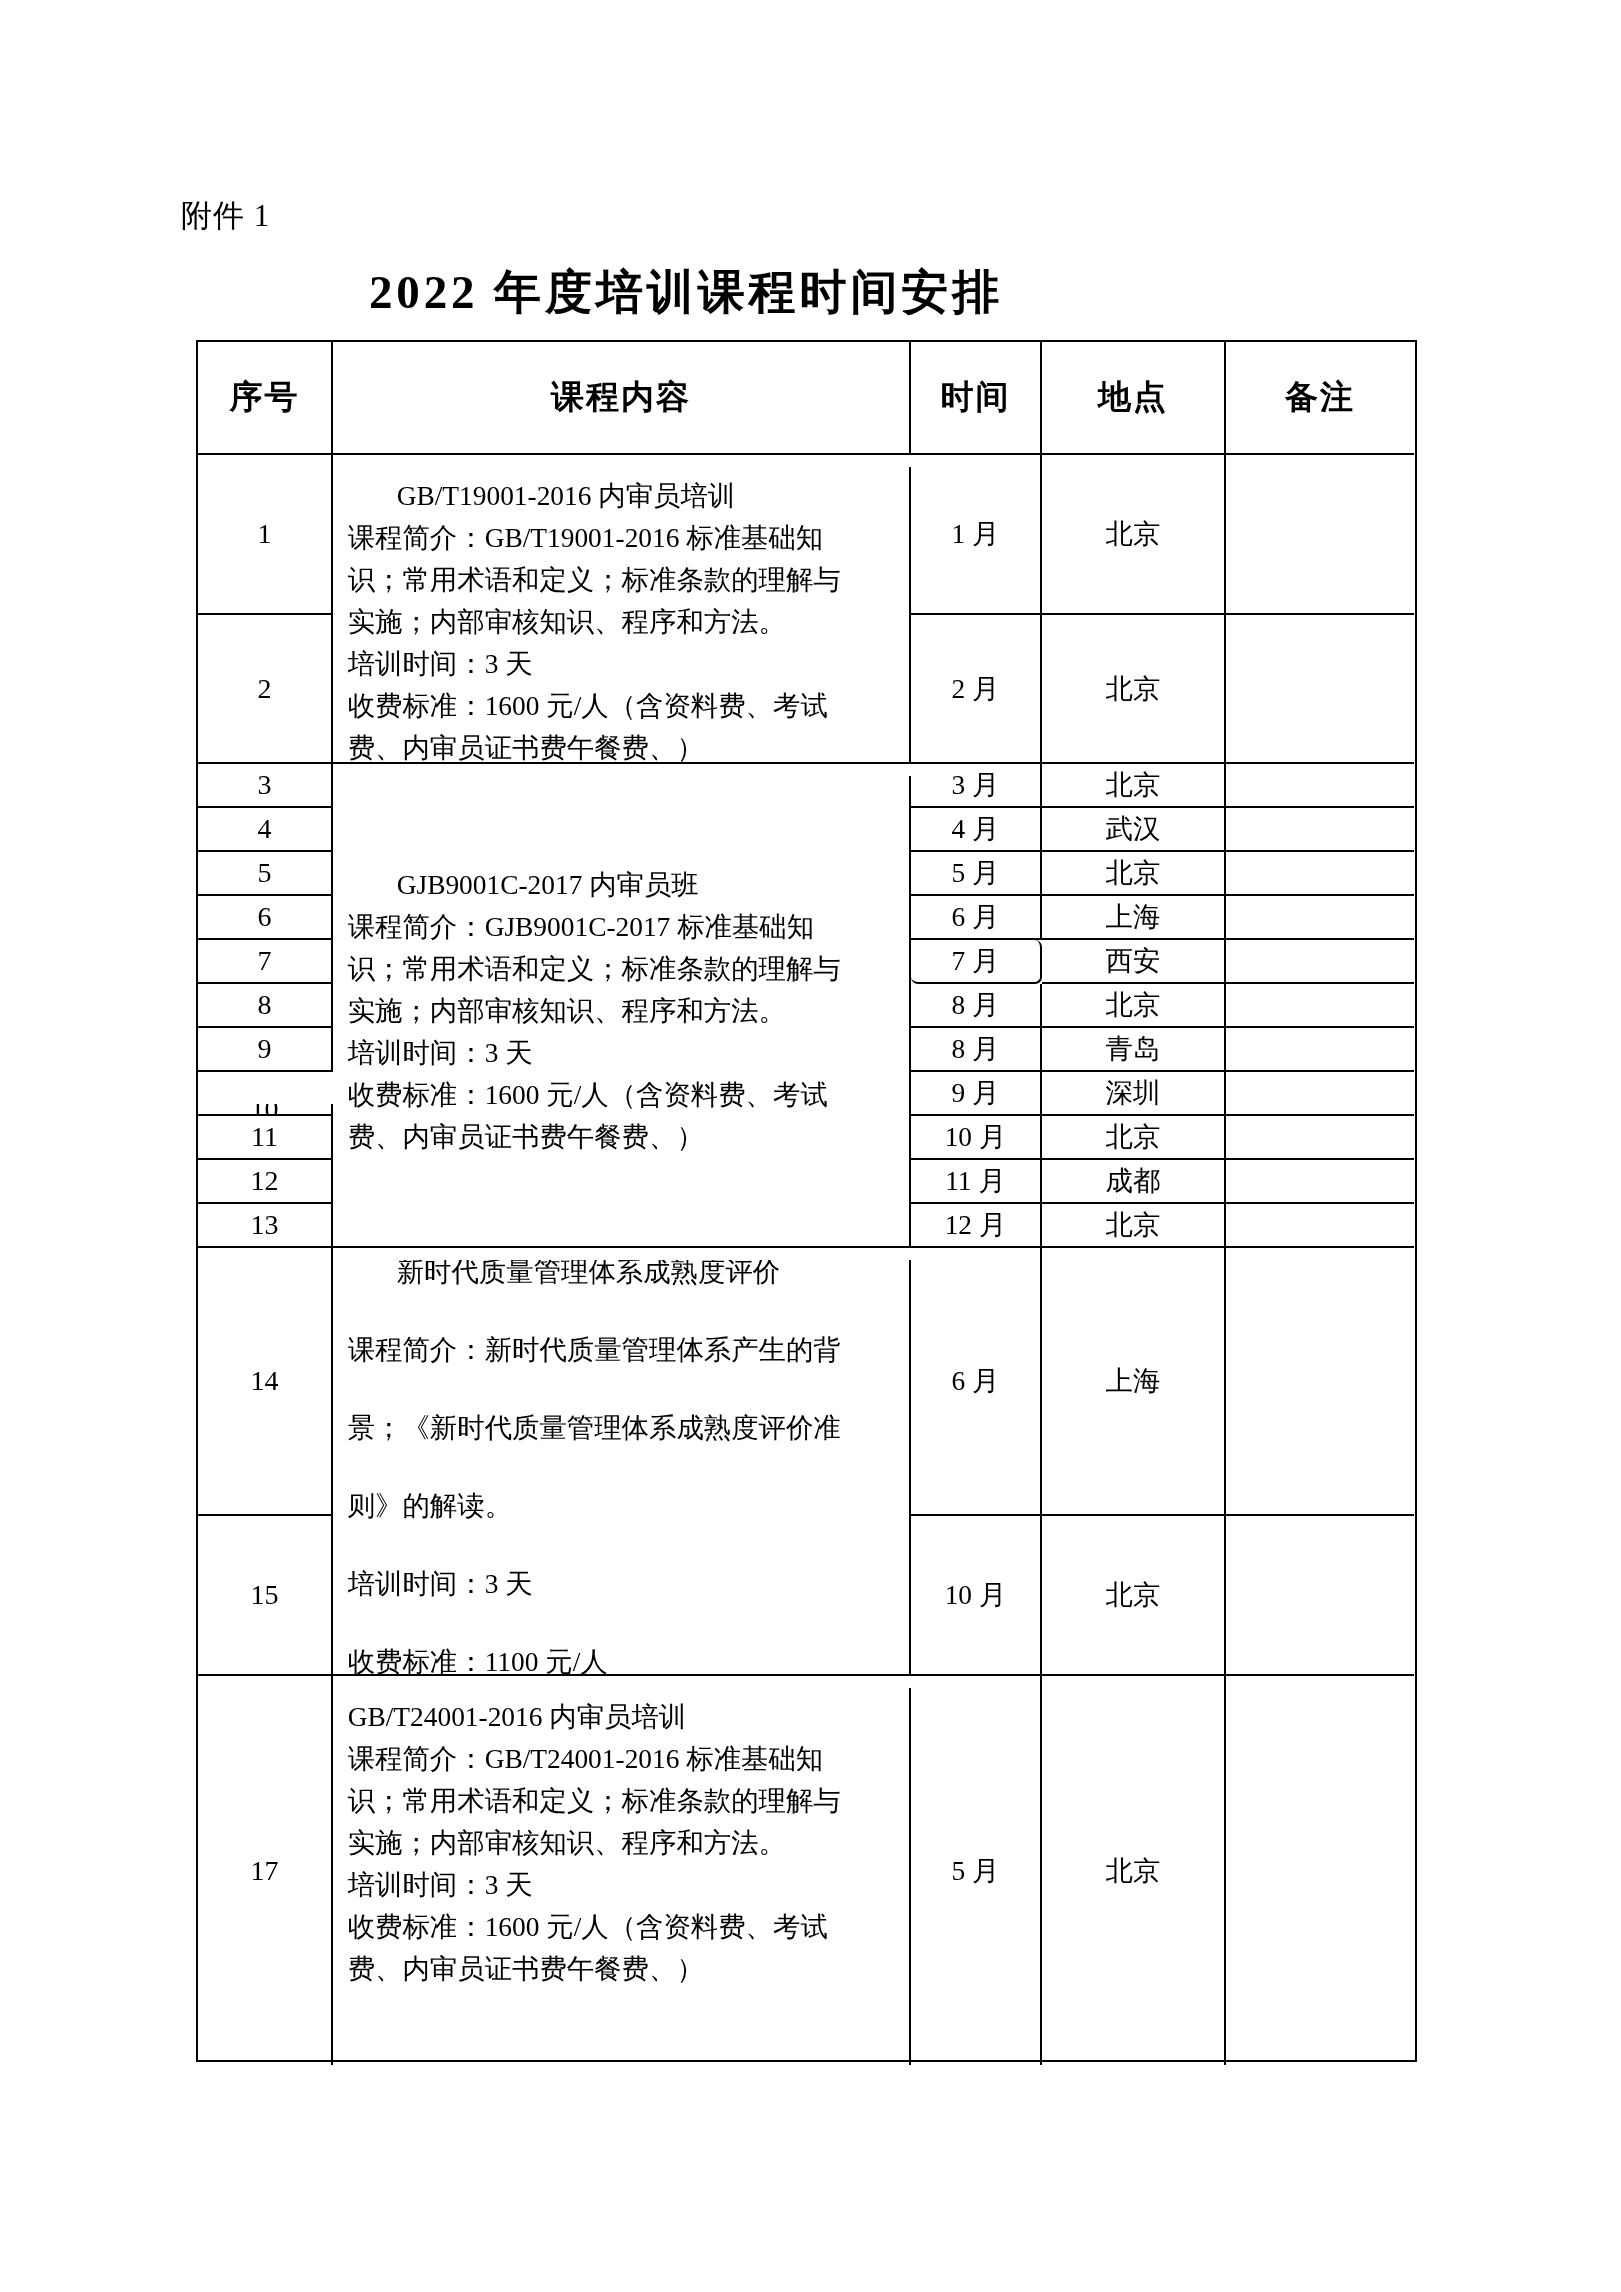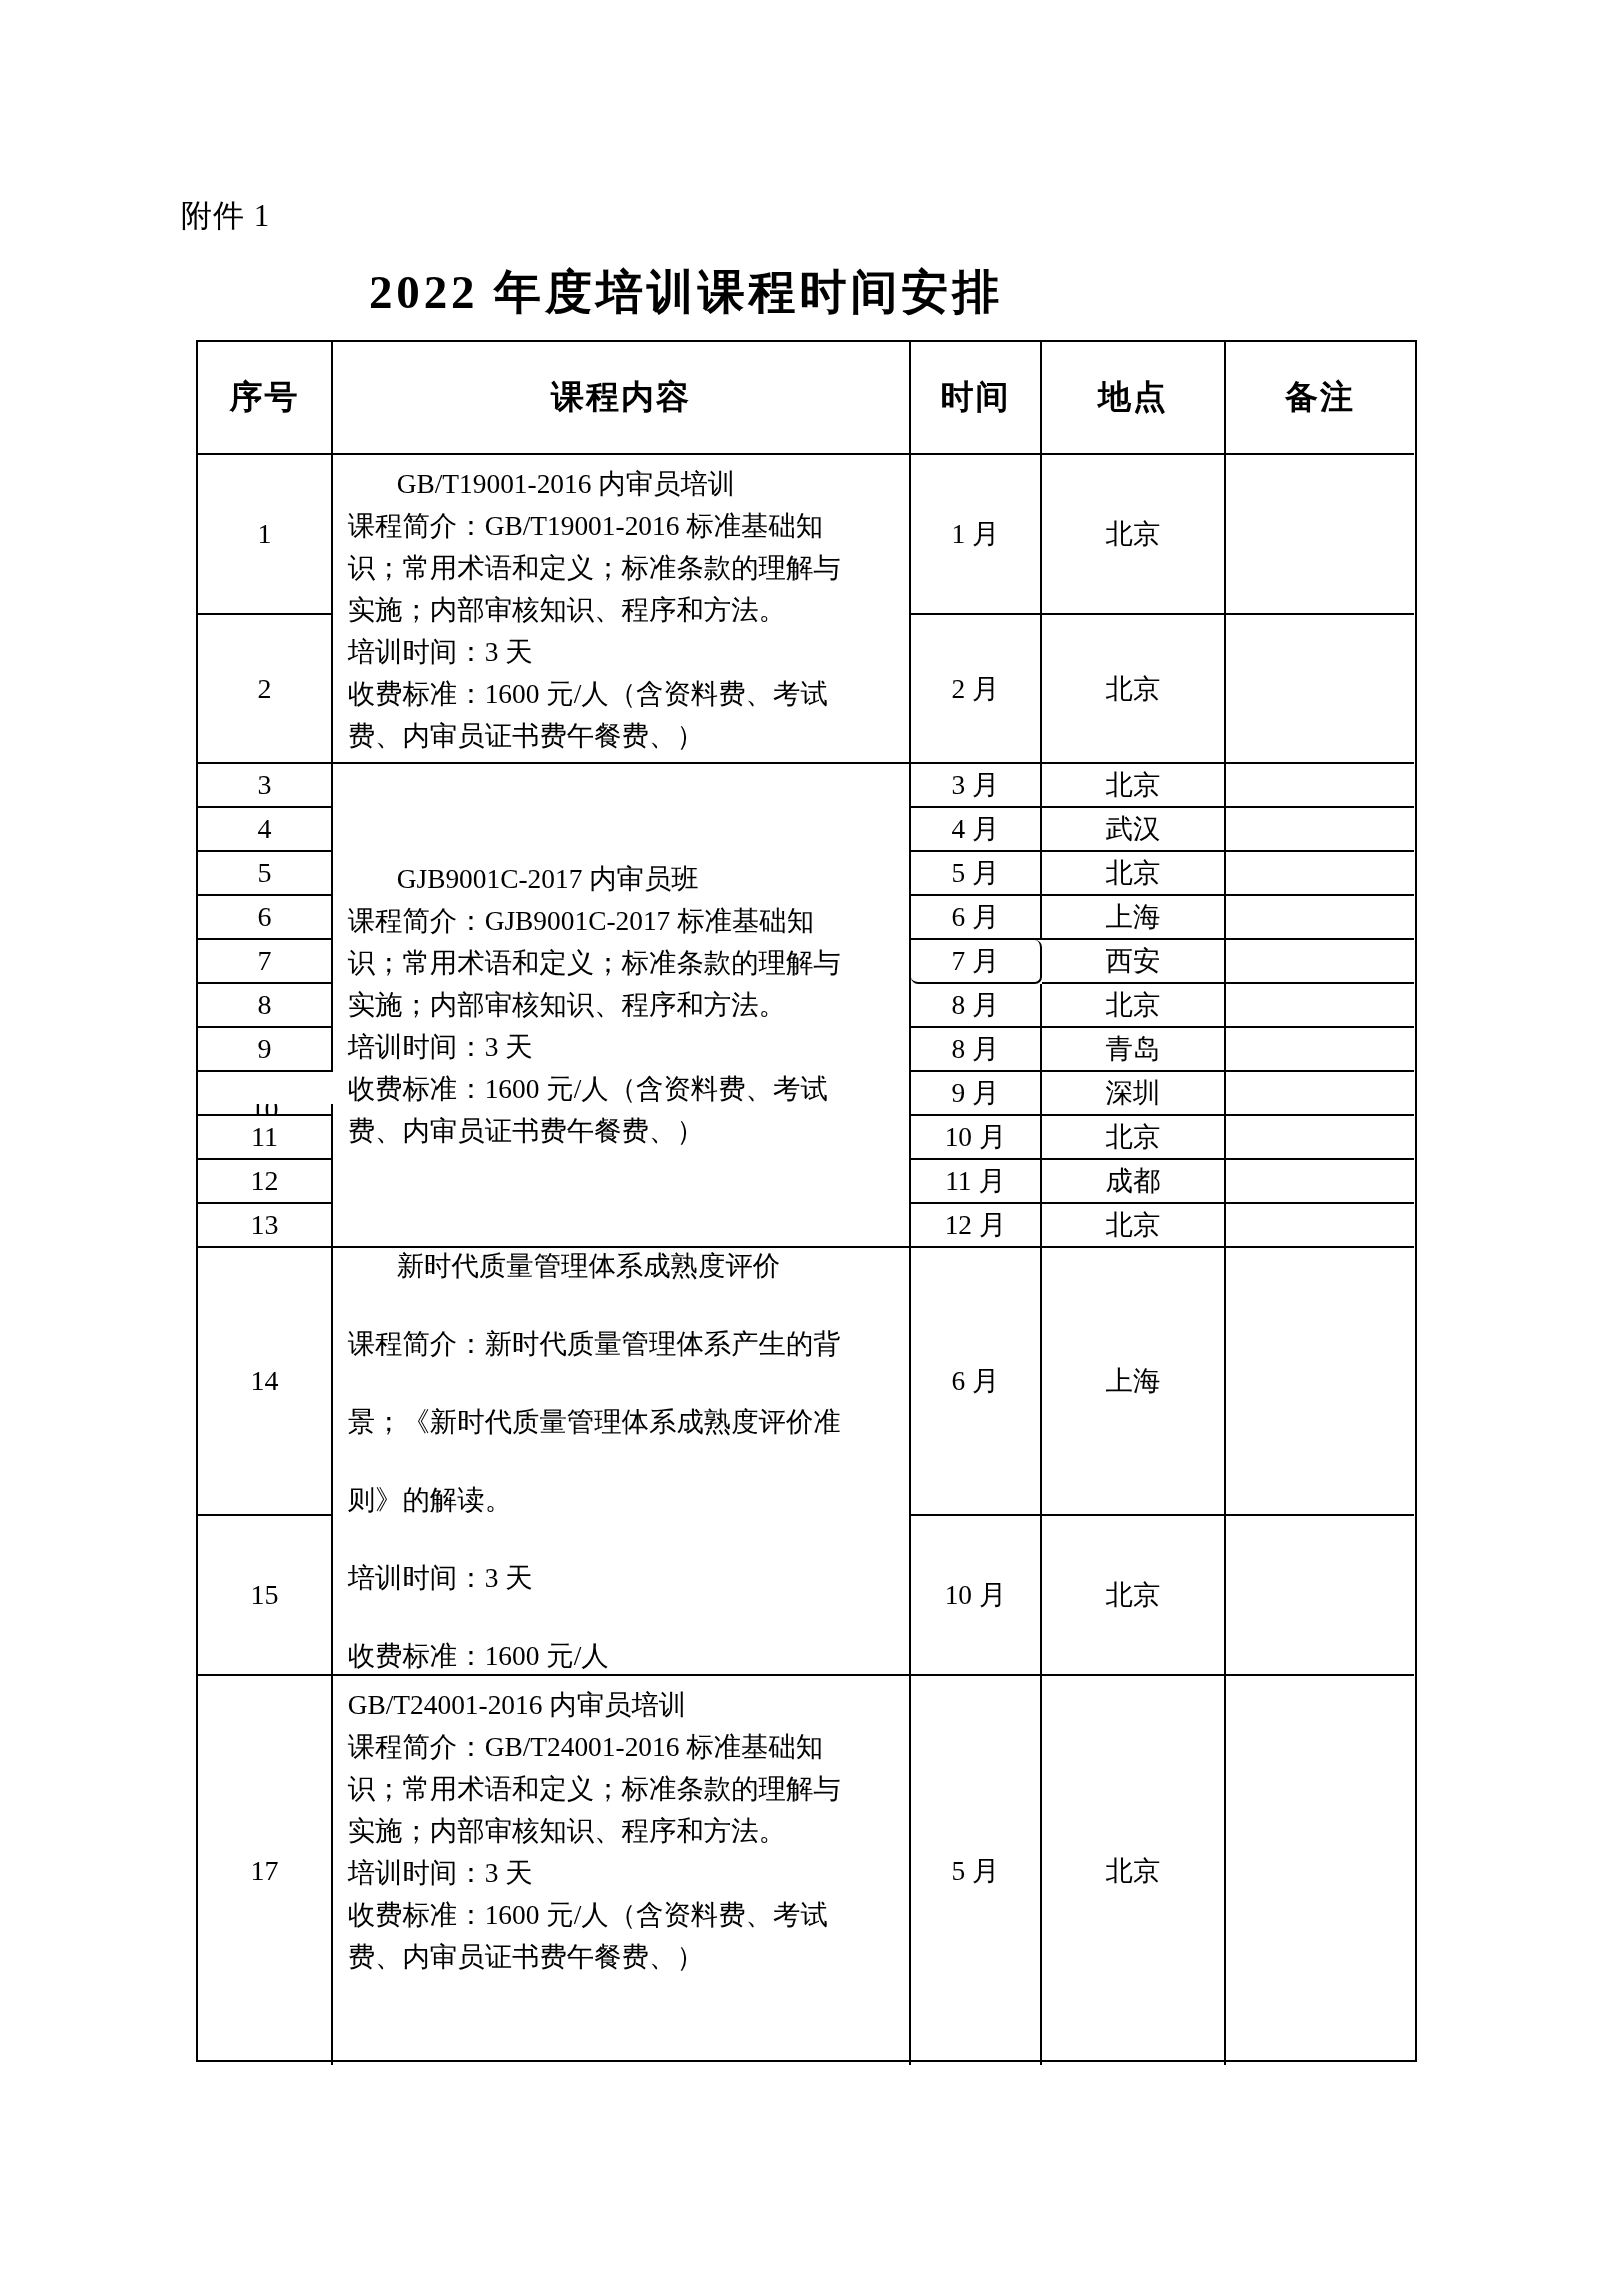--- a/index.html
+++ b/index.html
@@ -90,6 +90,7 @@
     font-size: 27.4px;
     line-height: 42px;
     text-align: left;
+    margin-top: 12px;
   }
   .course-cell.vcenter {
     justify-content: center;

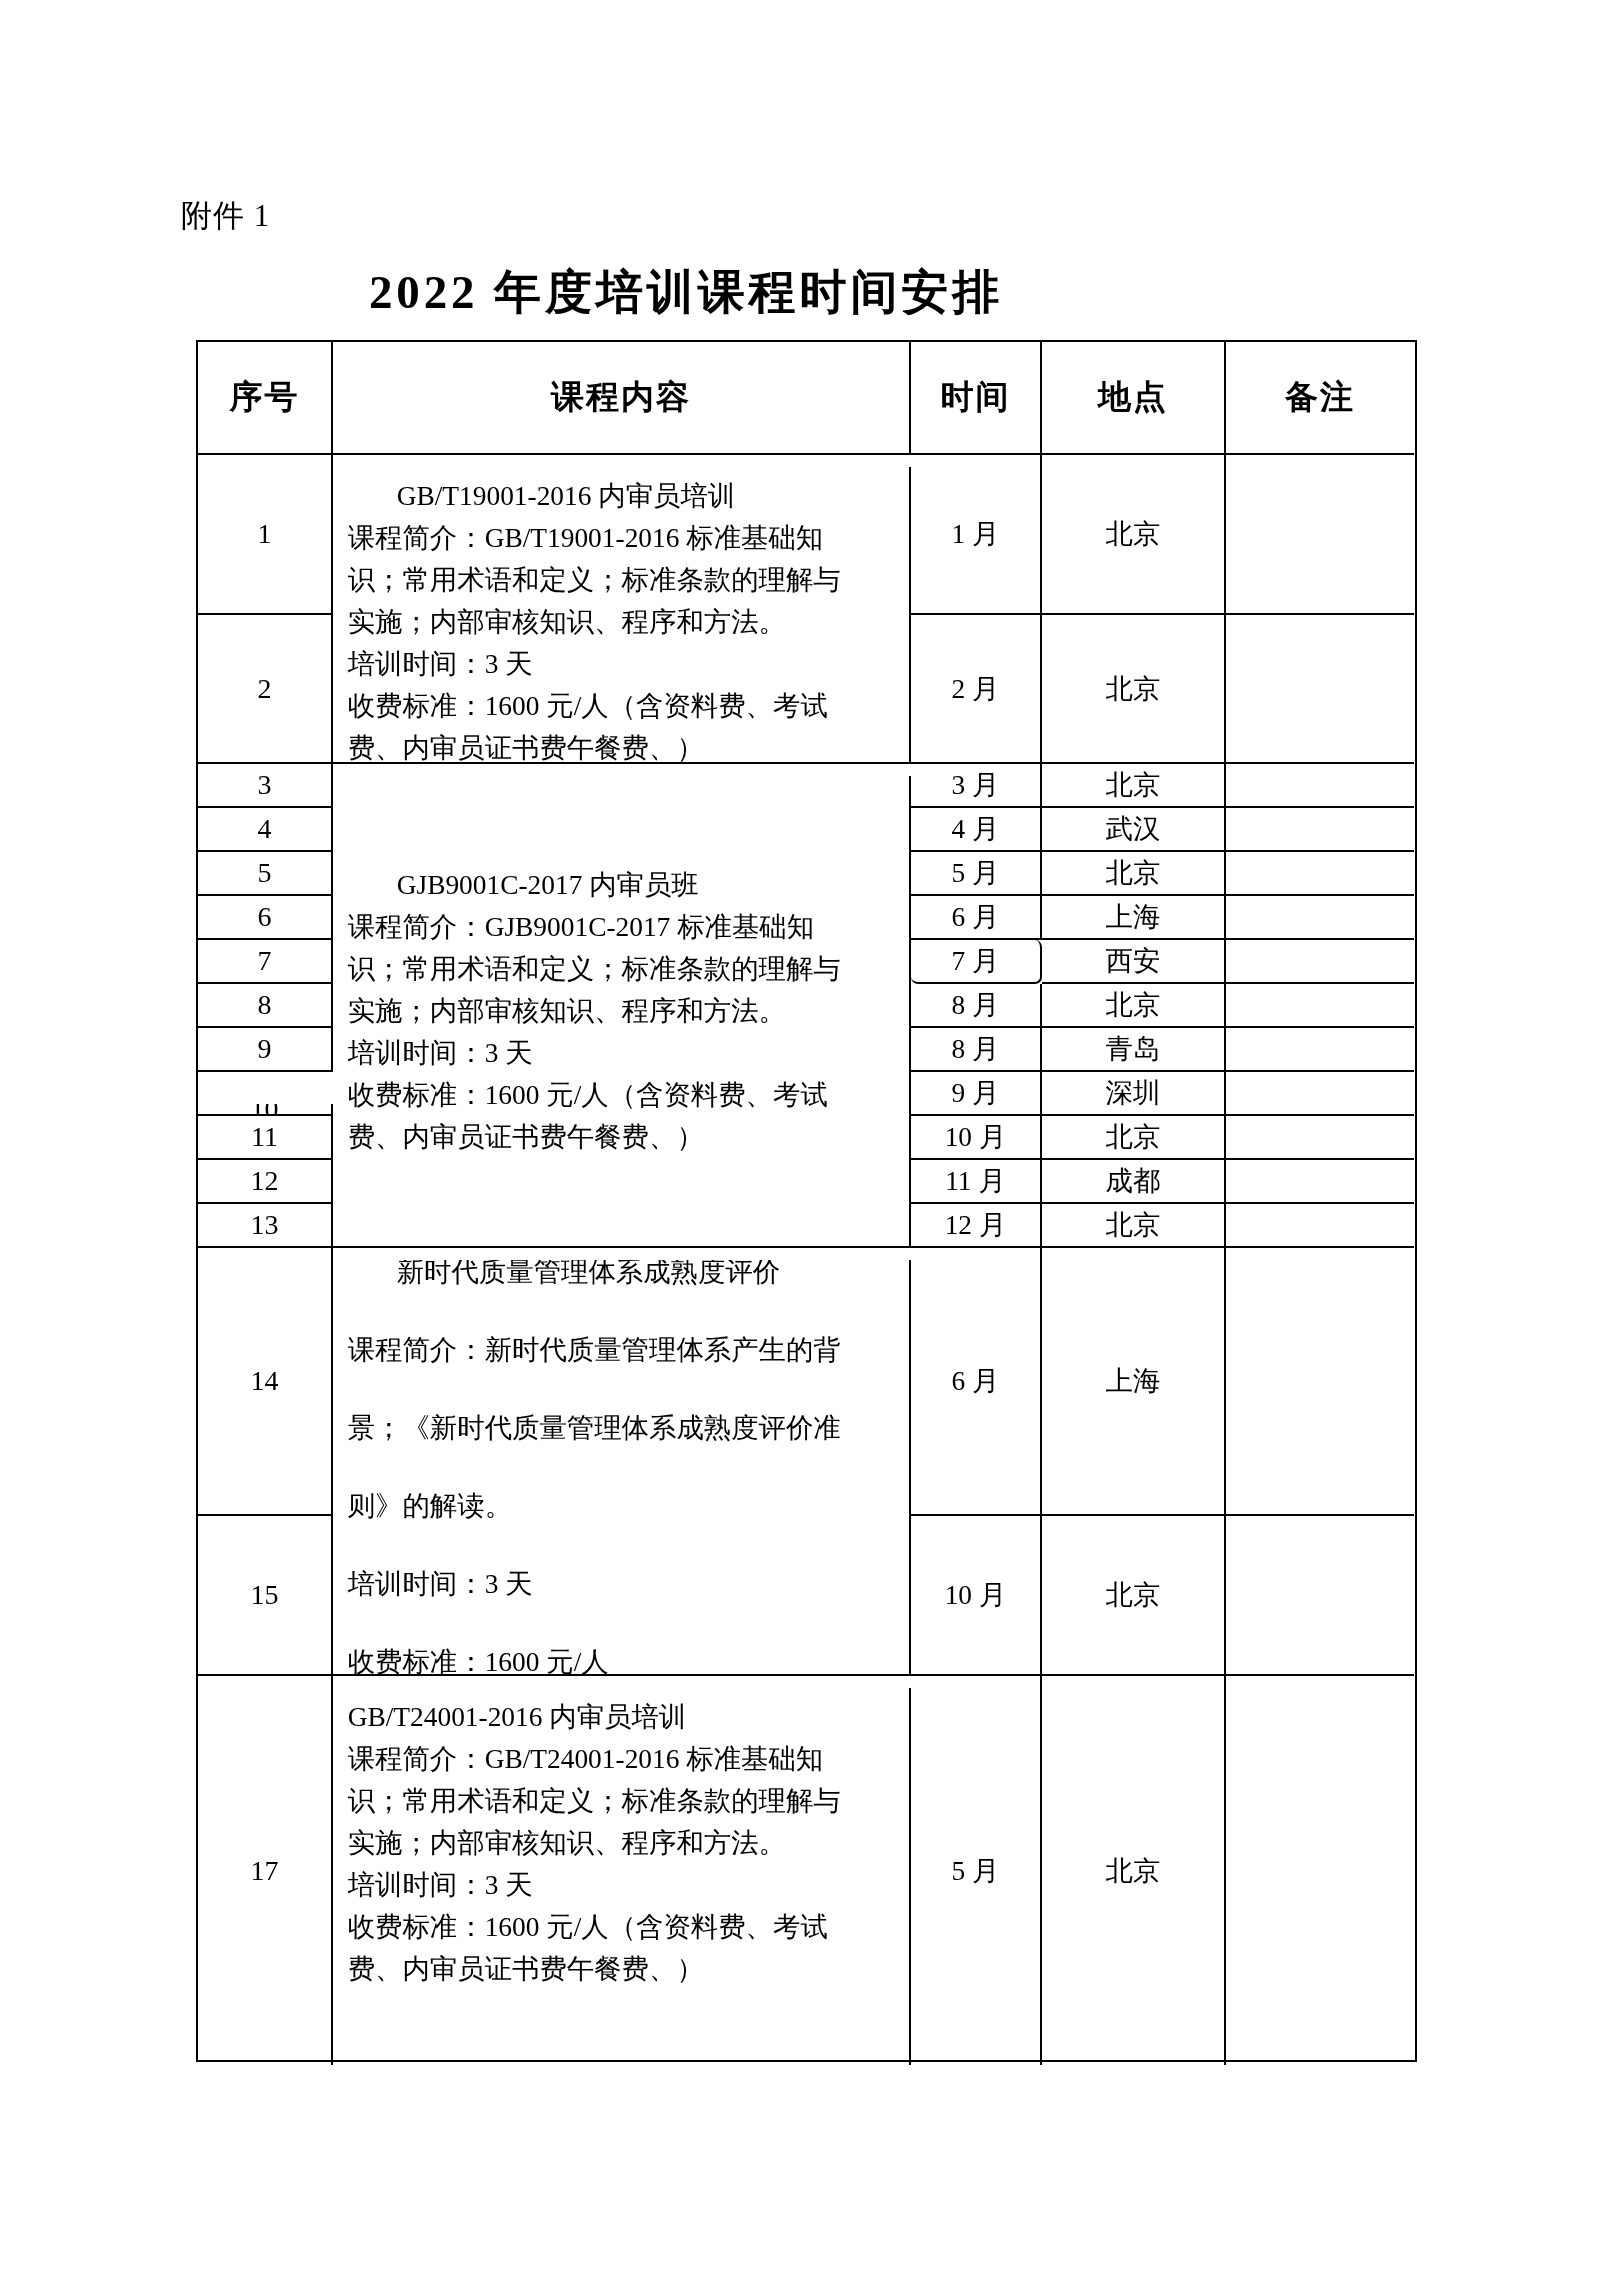--- a/index.html
+++ b/index.html
@@ -193,7 +193,7 @@
       <div class="course-line">景；《新时代质量管理体系成熟度评价准</div>
       <div class="course-line">则》的解读。</div>
       <div class="course-line">培训时间：3 天</div>
-      <div class="course-line">收费标准：1600 元/人</div>
+      <div class="course-line">收费标准：1100 元/人</div>
     </div>
     <div class="cell num-cell" style="grid-area: 15 / 1;">14</div>
     <div class="cell " style="grid-area: 15 / 3;">6 月</div>

